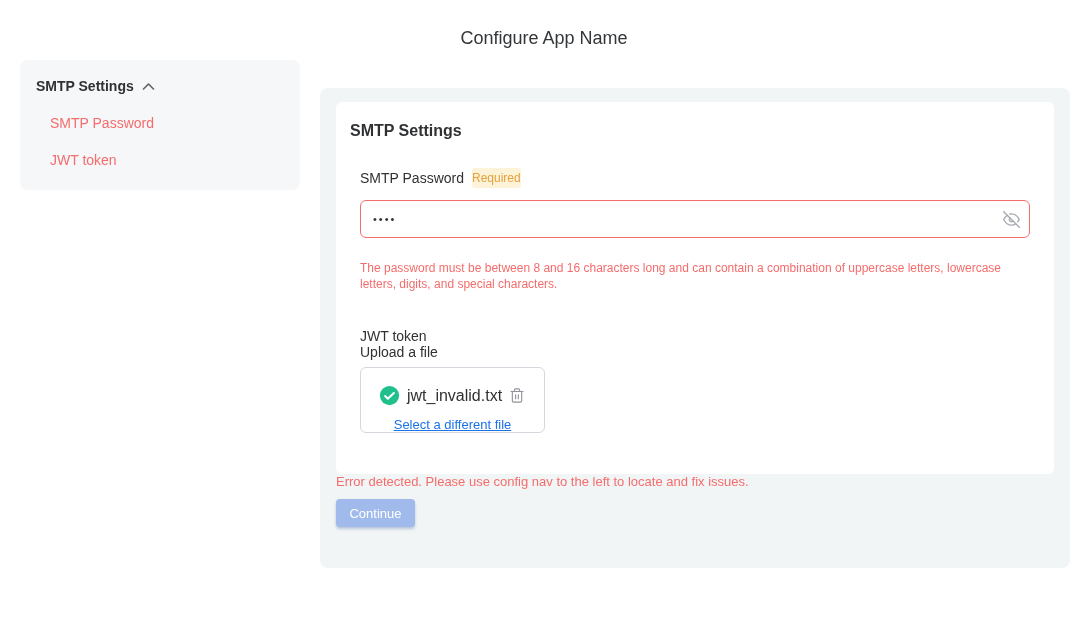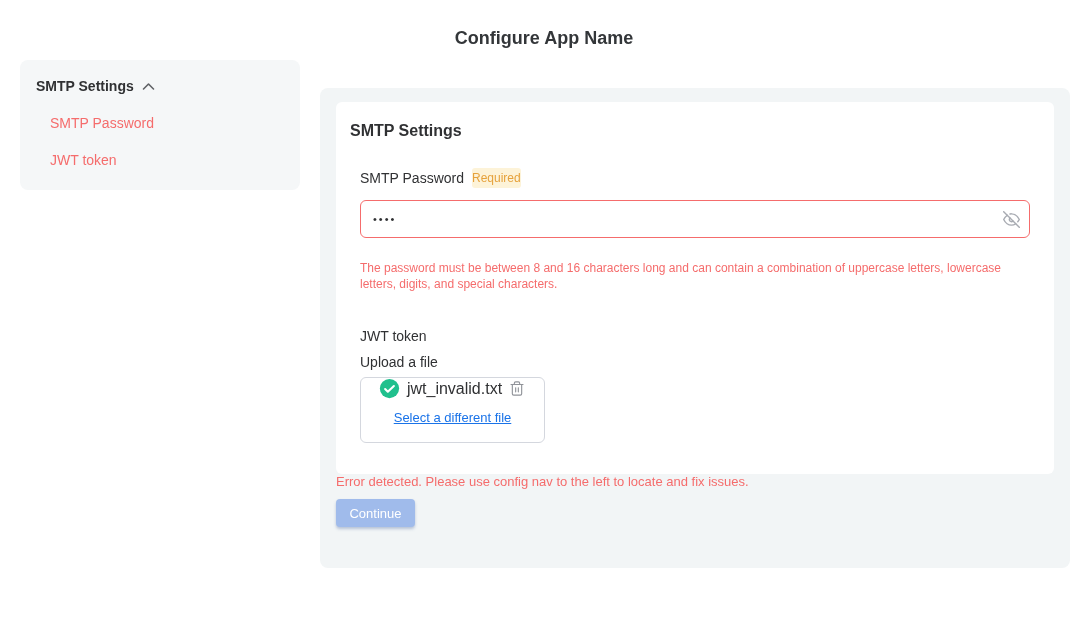--- a/index.html
+++ b/index.html
@@ -9,7 +9,7 @@
 
   .page-title {
     position: absolute; top: 28px; left: 0; width: 1088px;
-    text-align: center; font-size: 18px; font-weight: bold; color: #333639;
+    text-align: center; font-size: 18px; font-weight: normal; color: #333639;
   }
 
   

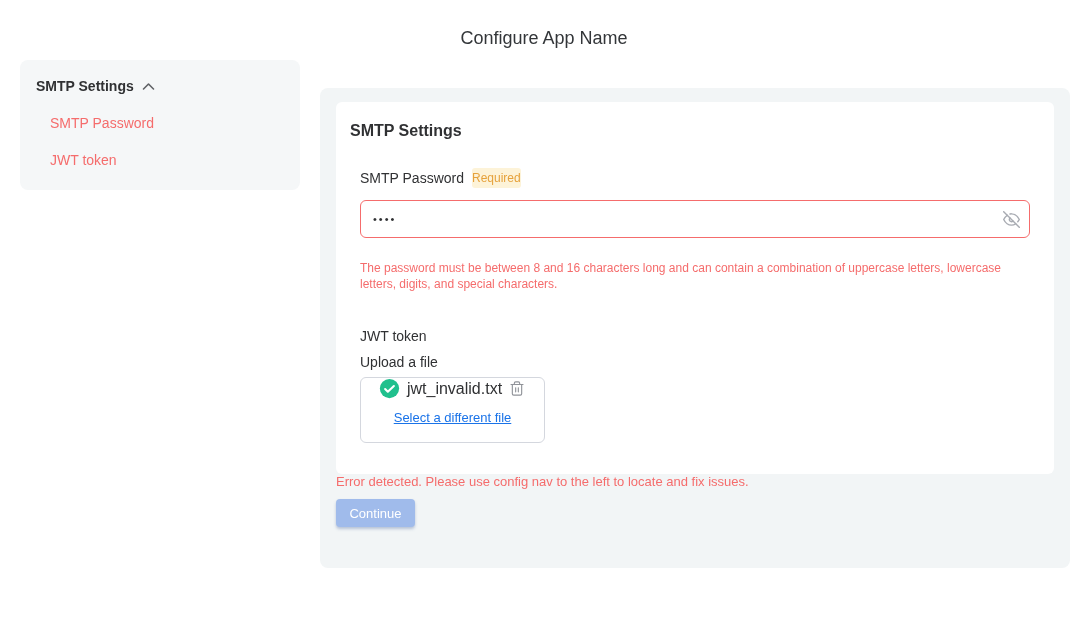--- a/index.html
+++ b/index.html
@@ -58,7 +58,7 @@
   }
 
   .jwt-label { margin-top: 36px; font-size: 14px; color: #303133; }
-  .upload-label { margin-top: 10px; font-size: 14px; color: #303133; }
+  .upload-label { margin-top: 0; font-size: 14px; color: #303133; }
 
   .upload-box {
     margin-top: 7px; width: 185px; height: 66px;

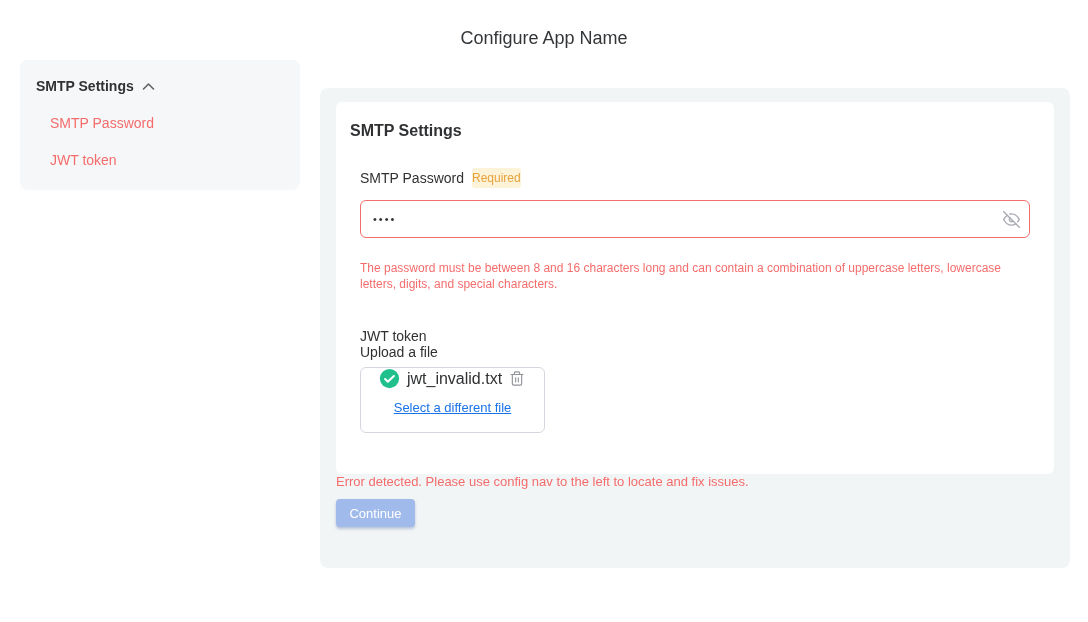--- a/index.html
+++ b/index.html
@@ -63,7 +63,7 @@
   .upload-box {
     margin-top: 7px; width: 185px; height: 66px;
     border: 1px solid #d4d7de; border-radius: 6px; background: #fff;
-    display: flex; flex-direction: column; align-items: center; justify-content: flex-start;
+    display: flex; flex-direction: column; align-items: center; justify-content: flex-end;
   }
   .upload-row { display: flex; align-items: center; gap: 7px; }
   .file-name { font-size: 16px; color: #303133; }

